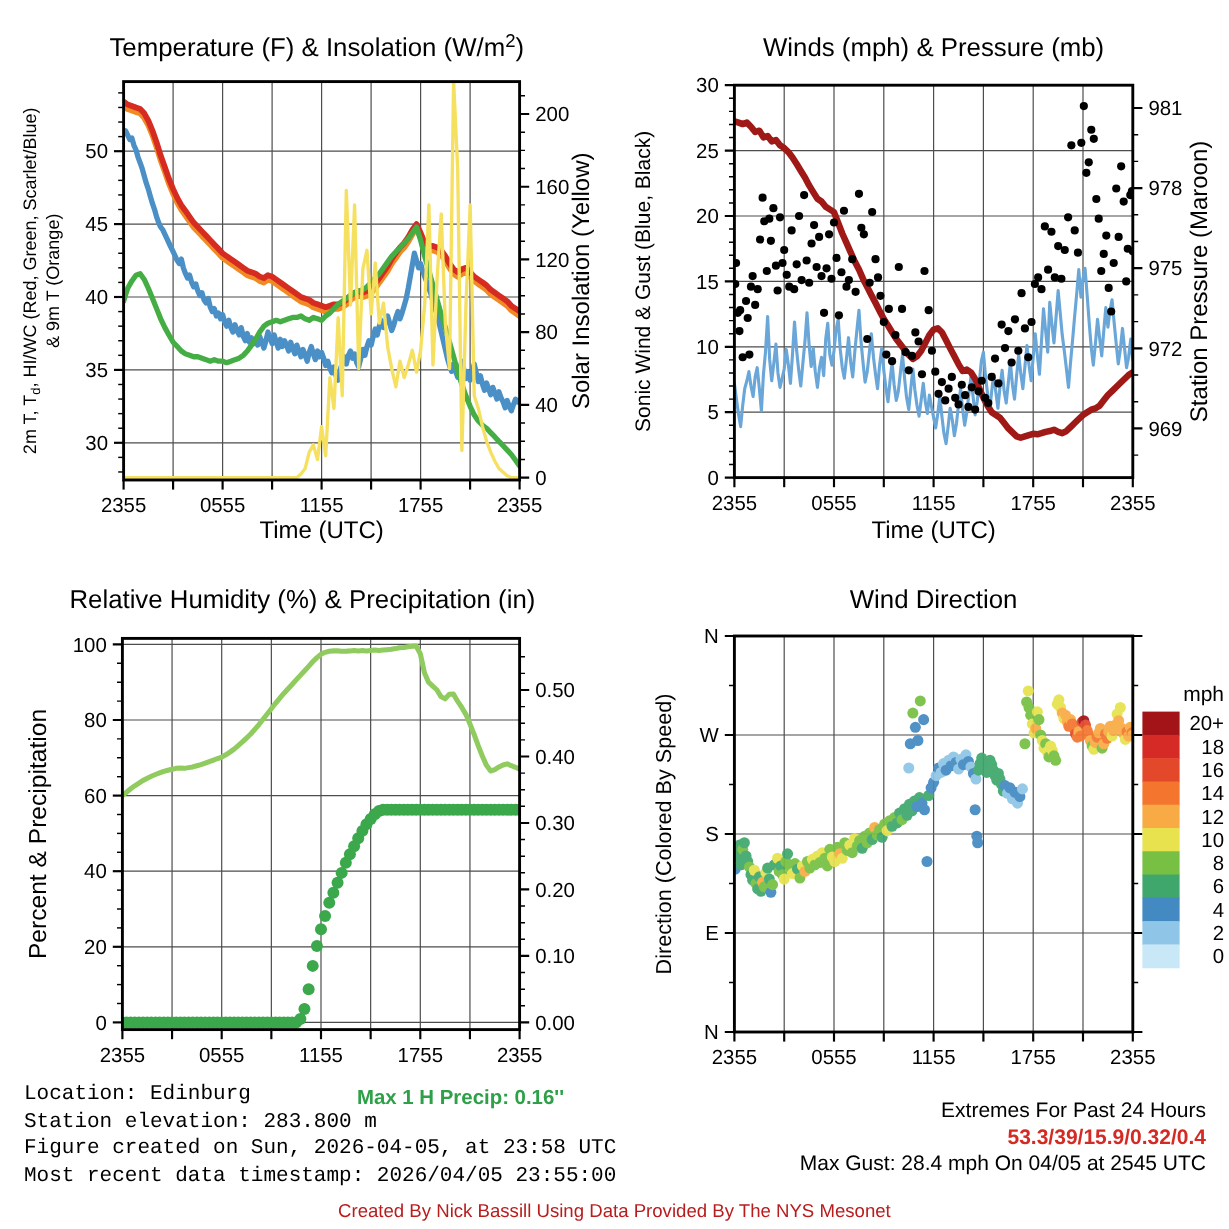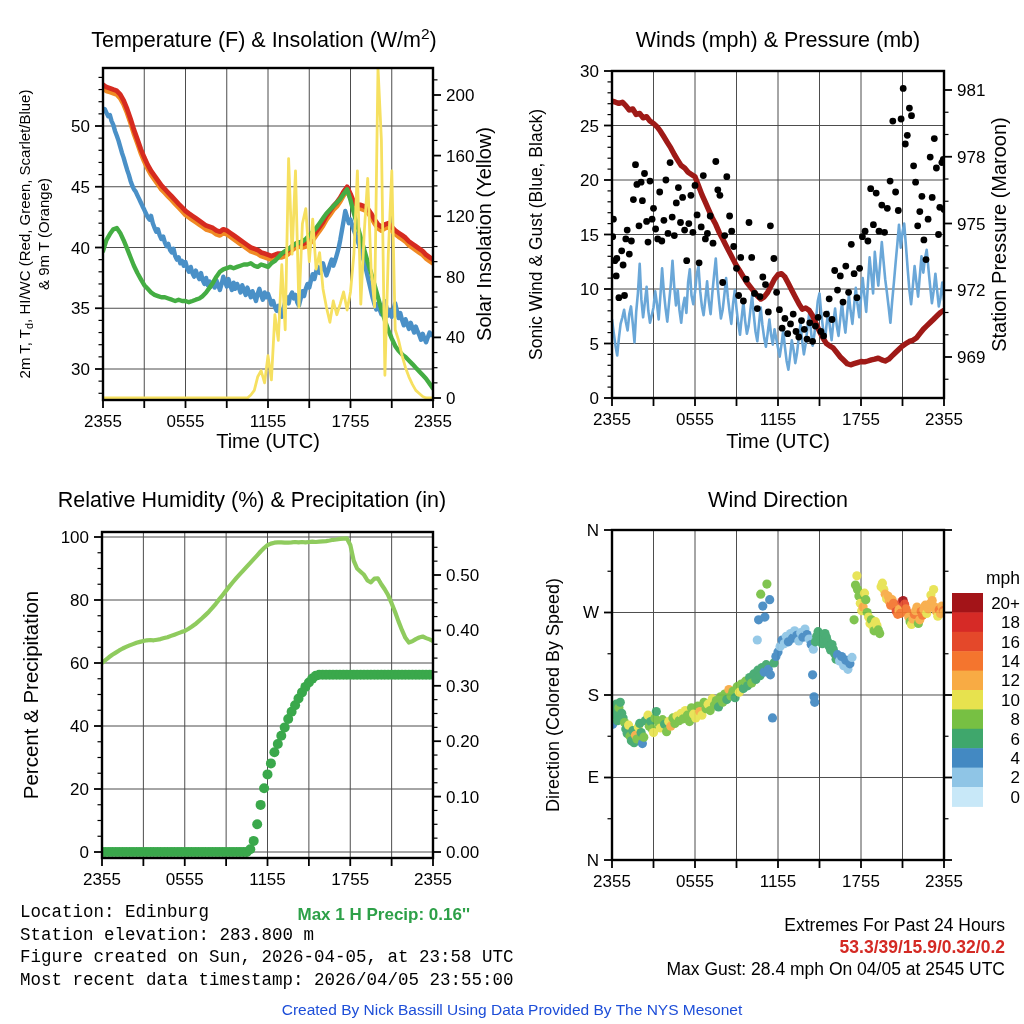--- a/index.html
+++ b/index.html
@@ -894,7 +894,7 @@
 
 <div id="footer-right">
   <div>Extremes For Past 24 Hours</div>
-  <div class="vals">53.3/39/15.9/0.32/0.2</div>
+  <div class="vals">53.3/39/15.9/0.32/0.4</div>
   <div>Max Gust: 28.4 mph On 04/05 at 2545 UTC</div>
 </div>
 

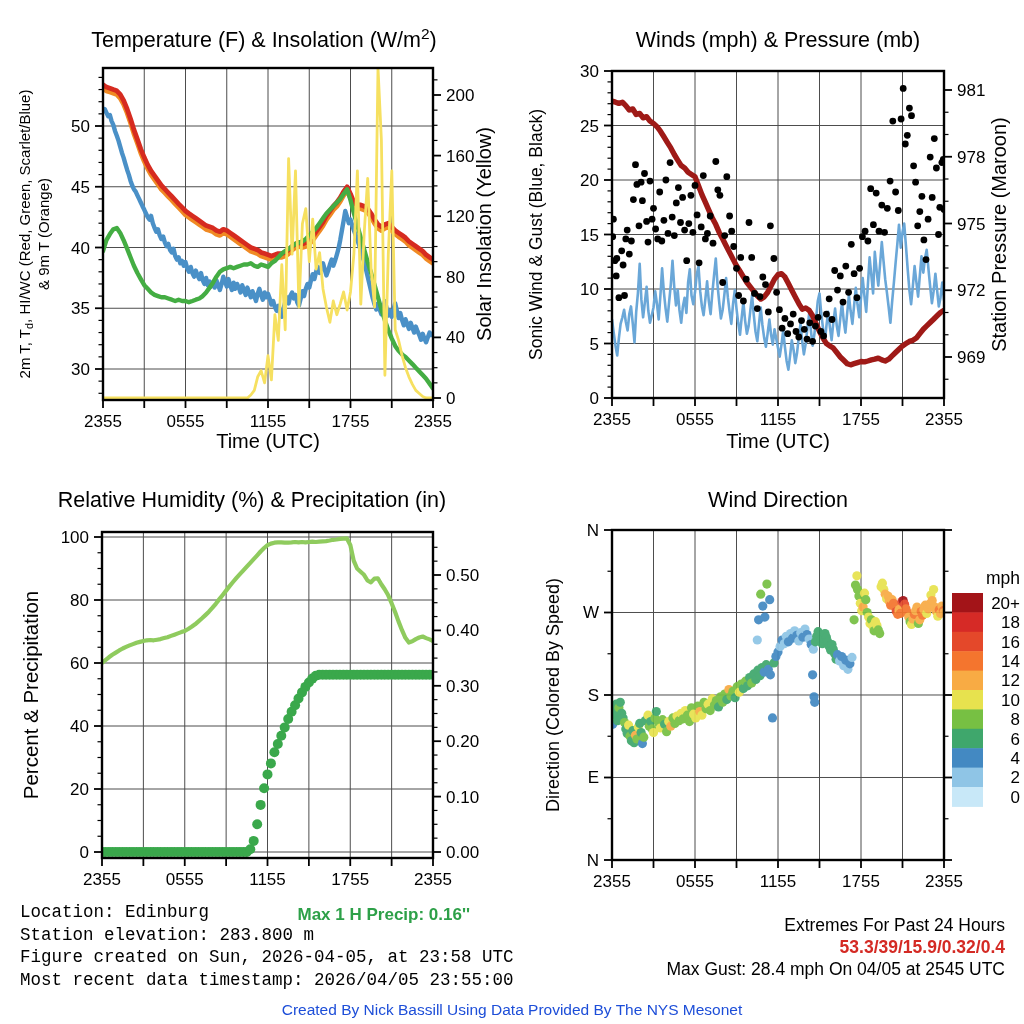--- a/index.html
+++ b/index.html
@@ -11,7 +11,7 @@
   #footer-left{position:absolute;left:20px;top:901px;font-size:17.5px;line-height:22.6px;color:#000;font-family:Liberation Mono, monospace;}
   #footer-right{position:absolute;right:19px;top:914px;font-size:17.5px;line-height:22.2px;color:#000;text-align:right;margin-left:29px;}
   #footer-right .vals{font-weight:bold;color:#d42a24;}
-  #credit{position:absolute;left:0;top:1001px;width:100%;text-align:center;font-size:15.5px;color:#1d4ed8;}
+  #credit{position:absolute;left:0;top:1001px;width:100%;text-align:center;font-size:15.5px;color:#b91c1c;}
 </style>
 </head>
 <body>

